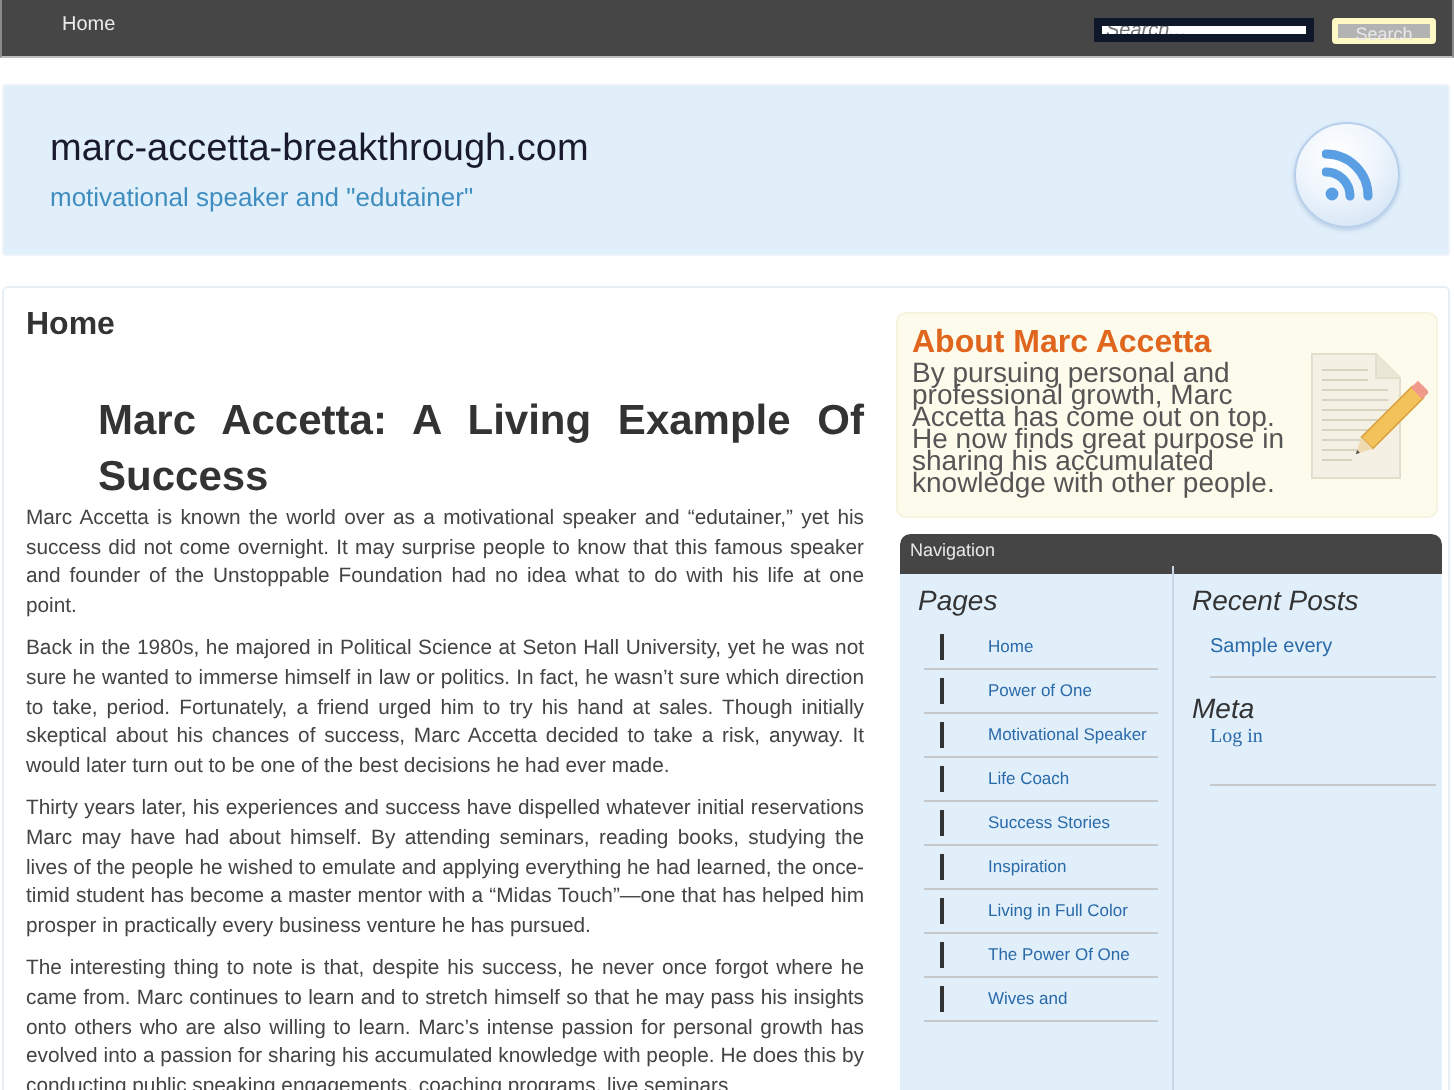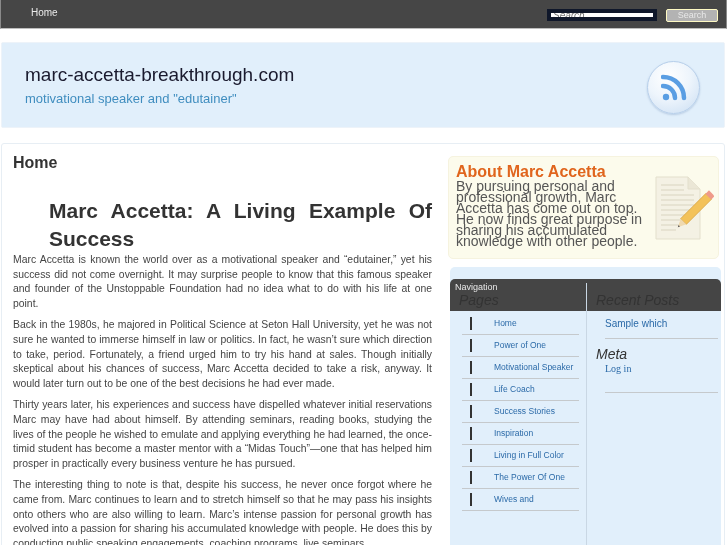--- a/index.html
+++ b/index.html
@@ -10,7 +10,7 @@
   .topbar { position: absolute; left: 0; top: 0; width: 727px; height: 29px; background: #464646; border-bottom: 1px solid #bdbdbd; border-left: 1px solid #8a8a8a; border-right: 1px solid #8a8a8a; }
   .topbar .nav-home { position: absolute; left: 30px; top: 7px; font-size: 10px; color: #eaeaea; text-decoration: none; }
   .topbar .search-input { position: absolute; left: 546px; top: 9px; width: 110px; height: 12px; background: #fff; border: 4px solid #0f172a; font-size: 10px; font-style: italic; color: #999; padding-left: 2px; line-height: 10px; font-family: "Liberation Sans", sans-serif; }
-  .topbar .search-button { position: absolute; left: 665px; top: 9px; width: 52px; height: 13px; background: #b3b3b3; border: 1px solid #fef9c3; border-radius: 2px; font-size: 9px; color: #e8e8e8; text-align: center; line-height: 11px; font-family: "Liberation Sans", sans-serif; }
+  .topbar .search-button { position: absolute; left: 665px; top: 9px; width: 52px; height: 13px; background: #b3b3b3; border: 3px solid #fef9c3; border-radius: 2px; font-size: 9px; color: #e8e8e8; text-align: center; line-height: 11px; font-family: "Liberation Sans", sans-serif; }
 
   
   .header { position: absolute; left: 1px; top: 42px; width: 724px; height: 86px; background: #e1effb; border: 1px solid #edf3f9; border-radius: 2px; }

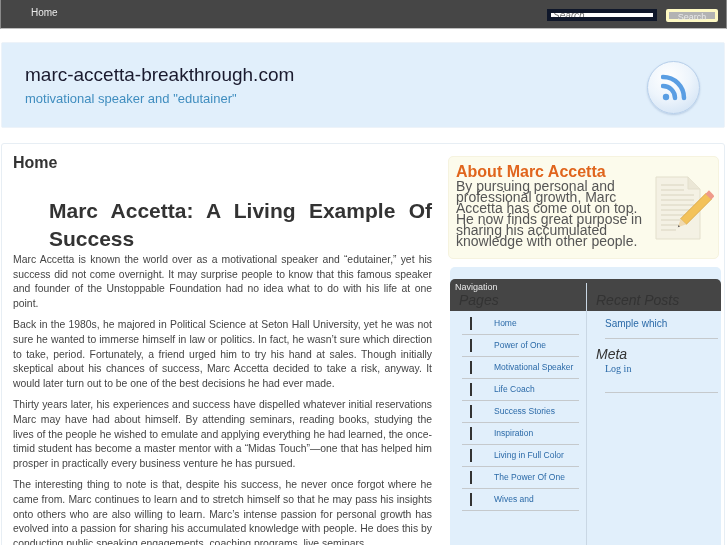--- a/index.html
+++ b/index.html
@@ -35,7 +35,7 @@
 
   
   .navwidget { position: absolute; left: 450px; top: 267px; width: 271px; height: 290px; background: #e1effb; border-radius: 5px 5px 0 0; overflow: hidden; }
-  .navwidget .nav-header { height: 32px; background: #454545; border-radius: 5px 5px 0 0; font-size: 9px; color: #e8e8e8; padding-left: 5px; line-height: 16px; margin-top: 12px; }
+  .navwidget .nav-header { height: 20px; background: #454545; border-radius: 5px 5px 0 0; font-size: 9px; color: #e8e8e8; padding-left: 5px; line-height: 16px; }
   .navcol-left { position: absolute; left: 0; top: 16px; width: 137px; height: 280px; border-right: 1px solid #c9d7e4; }
   .navcol-right { position: absolute; left: 138px; top: 16px; width: 133px; height: 280px; }
   .widget-title { font-size: 14px; color: #333; font-style: italic; }

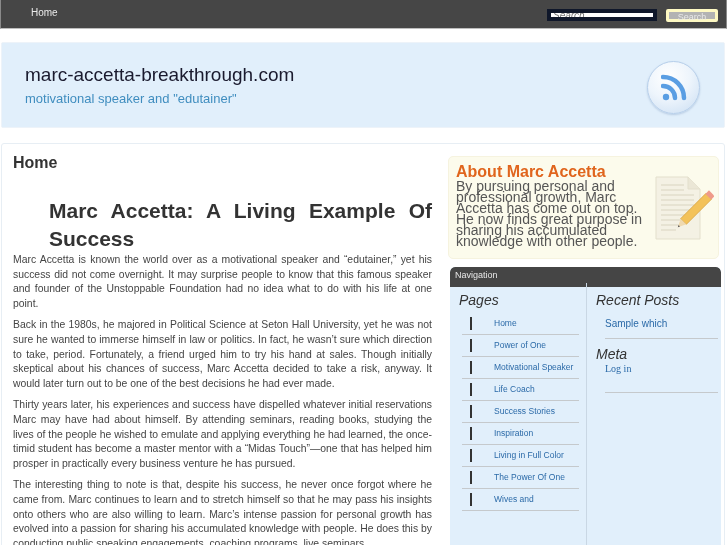--- a/index.html
+++ b/index.html
@@ -131,7 +131,7 @@
 
   <div class="navcol-right">
     <div class="widget-title recent">Recent Posts</div>
-    <a class="side-link" style="top:35px;">Sample which</a>
+    <a class="side-link" style="top:35px;">Sample every</a>
     <div class="side-divider" style="top:55px;"></div>
     <div class="widget-title meta">Meta</div>
     <a class="side-link" style="top:80px;font-family:Liberation Serif, serif;">Log in</a>

